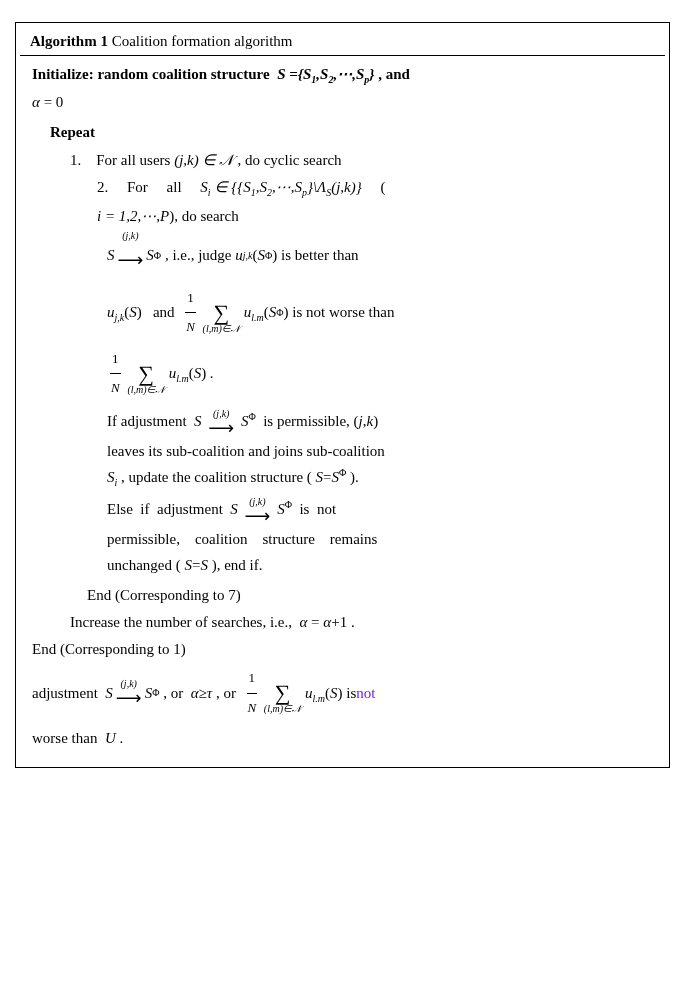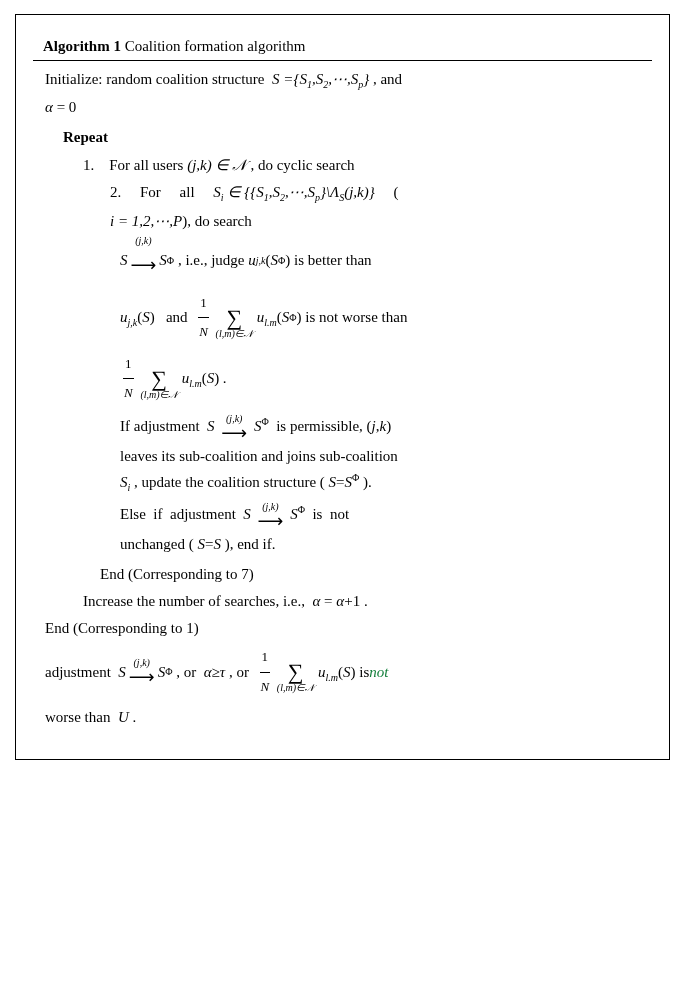--- a/index.html
+++ b/index.html
@@ -20,9 +20,9 @@
 
     .algorithm-box {
       border: 1.5px solid #000;
-      padding: 17px;
+      padding: 4px;
       width: 655px;
-      margin: 4px auto;
+      margin: 12px auto;
     }
 
     .algorithm-header {

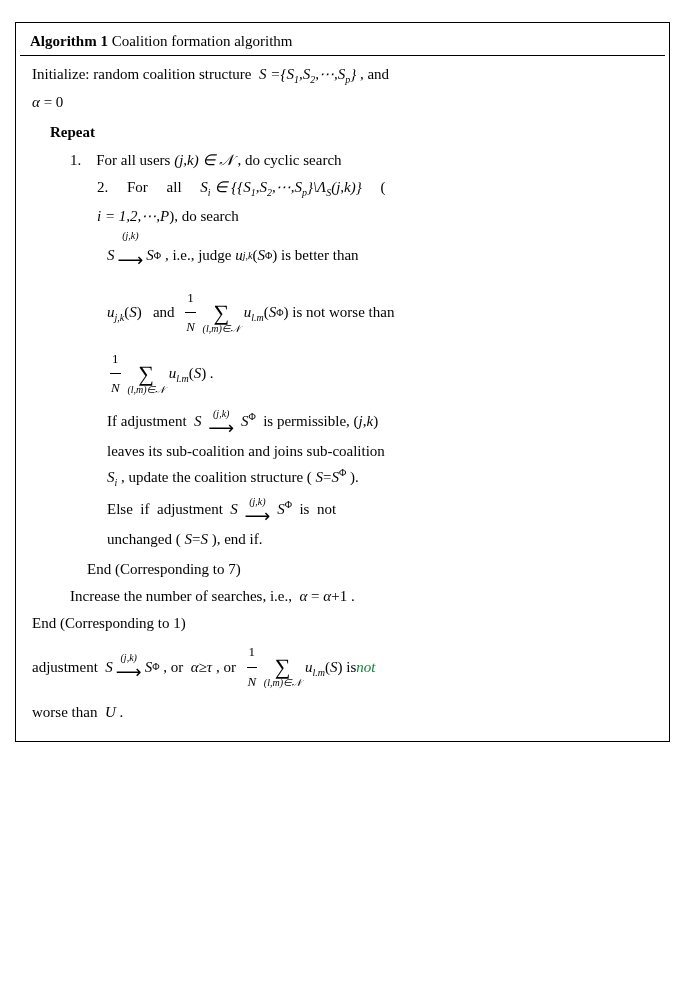--- a/index.html
+++ b/index.html
@@ -42,6 +42,7 @@
 
     .init-line {
       margin-bottom: 2px;
+      font-weight: bold;
     }
 
     .alpha-line {

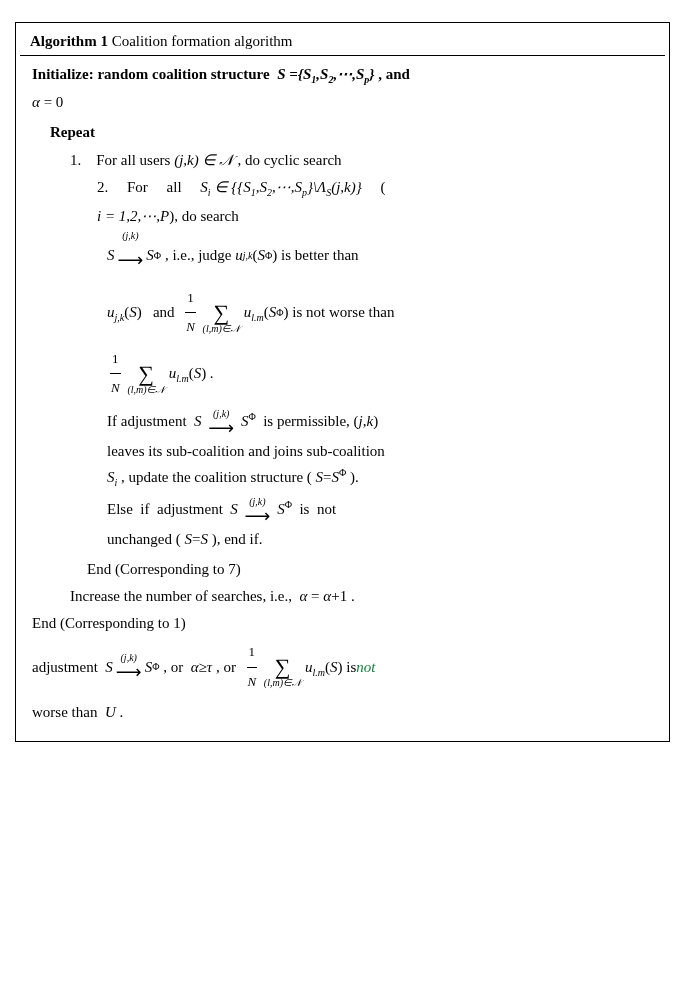--- a/index.html
+++ b/index.html
@@ -262,6 +262,9 @@
           <span style="font-size:18px; margin:0 1px; line-height:1;">⟶</span>
         </span>
         <i>S</i><sup class="small">Φ</sup>&nbsp; is &nbsp;not
+      </div>
+      <div style="margin-bottom:2px;">
+        permissible, &nbsp;&nbsp; coalition &nbsp;&nbsp; structure &nbsp;&nbsp; remains
       </div>
       <div>
         unchanged ( <i>S</i>=<i>S</i> ), end if.

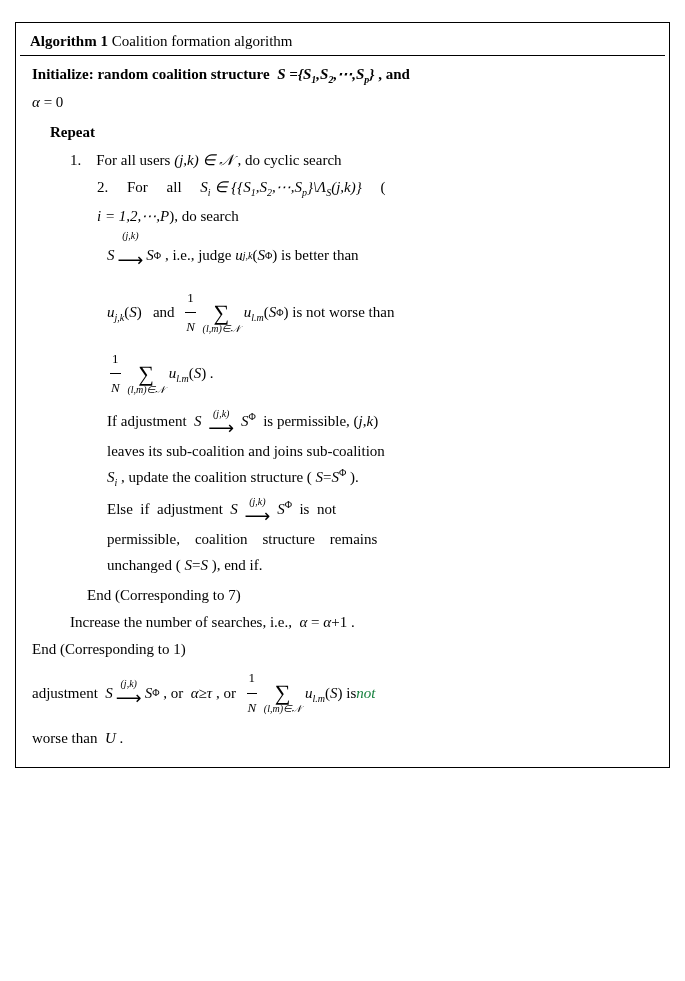--- a/index.html
+++ b/index.html
@@ -82,8 +82,7 @@
     }
 
     .blue {
-      color: #15803d;
-      font-style: italic;
+      color: #6d28d9;
     }
 
     .fraction {

